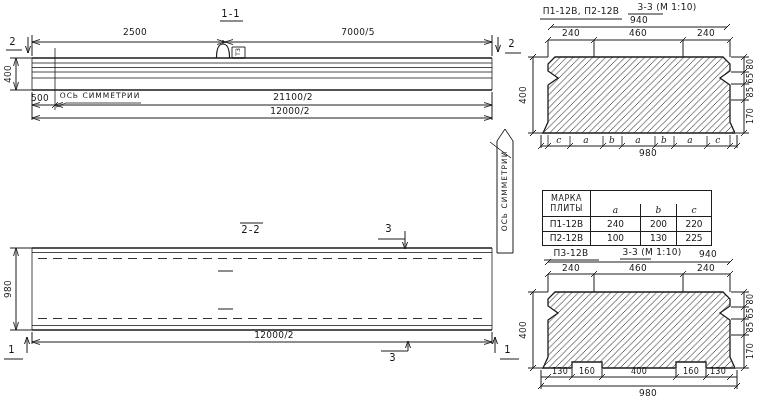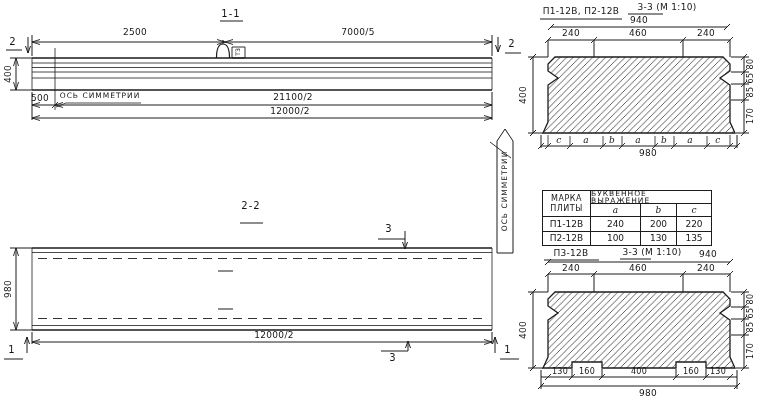--- a/index.html
+++ b/index.html
@@ -178,7 +178,6 @@
       <span>МАРКА</span>
       <span>ПЛИТЫ</span>
     </div>
-    <div class="cell spanh nbr" style="grid-area:1/2/2/5">БУКВЕННОЕ ВЫРАЖЕНИЕ</div>
     <div class="cell it" style="grid-area:2/2/3/3">a</div>
     <div class="cell it" style="grid-area:2/3/3/4">b</div>
     <div class="cell it nbr" style="grid-area:2/4/3/5">c</div>

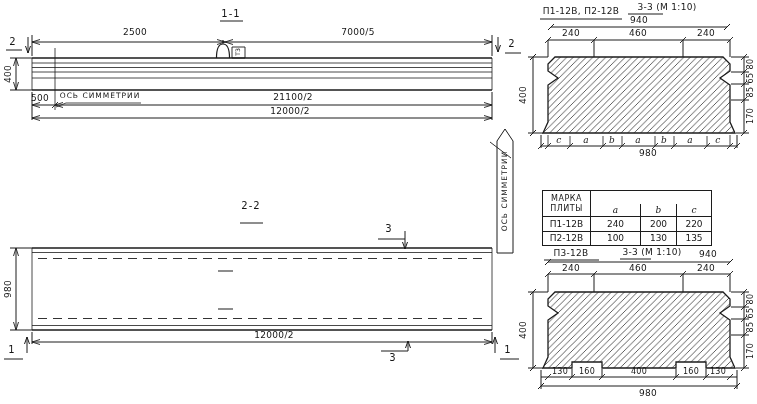--- a/index.html
+++ b/index.html
@@ -144,7 +144,7 @@
   <span class="lbl c" style="left:290px;top:111px">12000/2</span>
   <span class="lbl cr f6" style="left:238px;top:52px">ТЗ</span>
 
-  <span class="lbl c t10" style="left:251px;top:206px">2-2</span>
+  <span class="lbl c t10" style="left:251px;top:230px">2-2</span>
   <span class="lbl c t10" style="left:389px;top:229px">3</span>
   <span class="lbl cr" style="left:8px;top:289px">980</span>
   <span class="lbl c" style="left:274px;top:335px">12000/2</span>

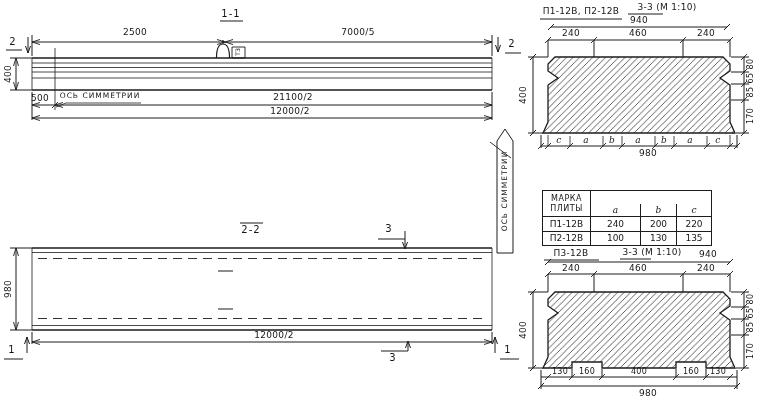--- a/index.html
+++ b/index.html
@@ -188,7 +188,7 @@
     <div class="cell nbb" style="grid-area:4/1/5/2">П2-12В</div>
     <div class="cell nbb" style="grid-area:4/2/5/3">100</div>
     <div class="cell nbb" style="grid-area:4/3/5/4">130</div>
-    <div class="cell nbr nbb" style="grid-area:4/4/5/5">135</div>
+    <div class="cell nbr nbb" style="grid-area:4/4/5/5">225</div>
   </div>
 
   <span class="lbl c" style="left:571px;top:253px">П3-12В</span>

